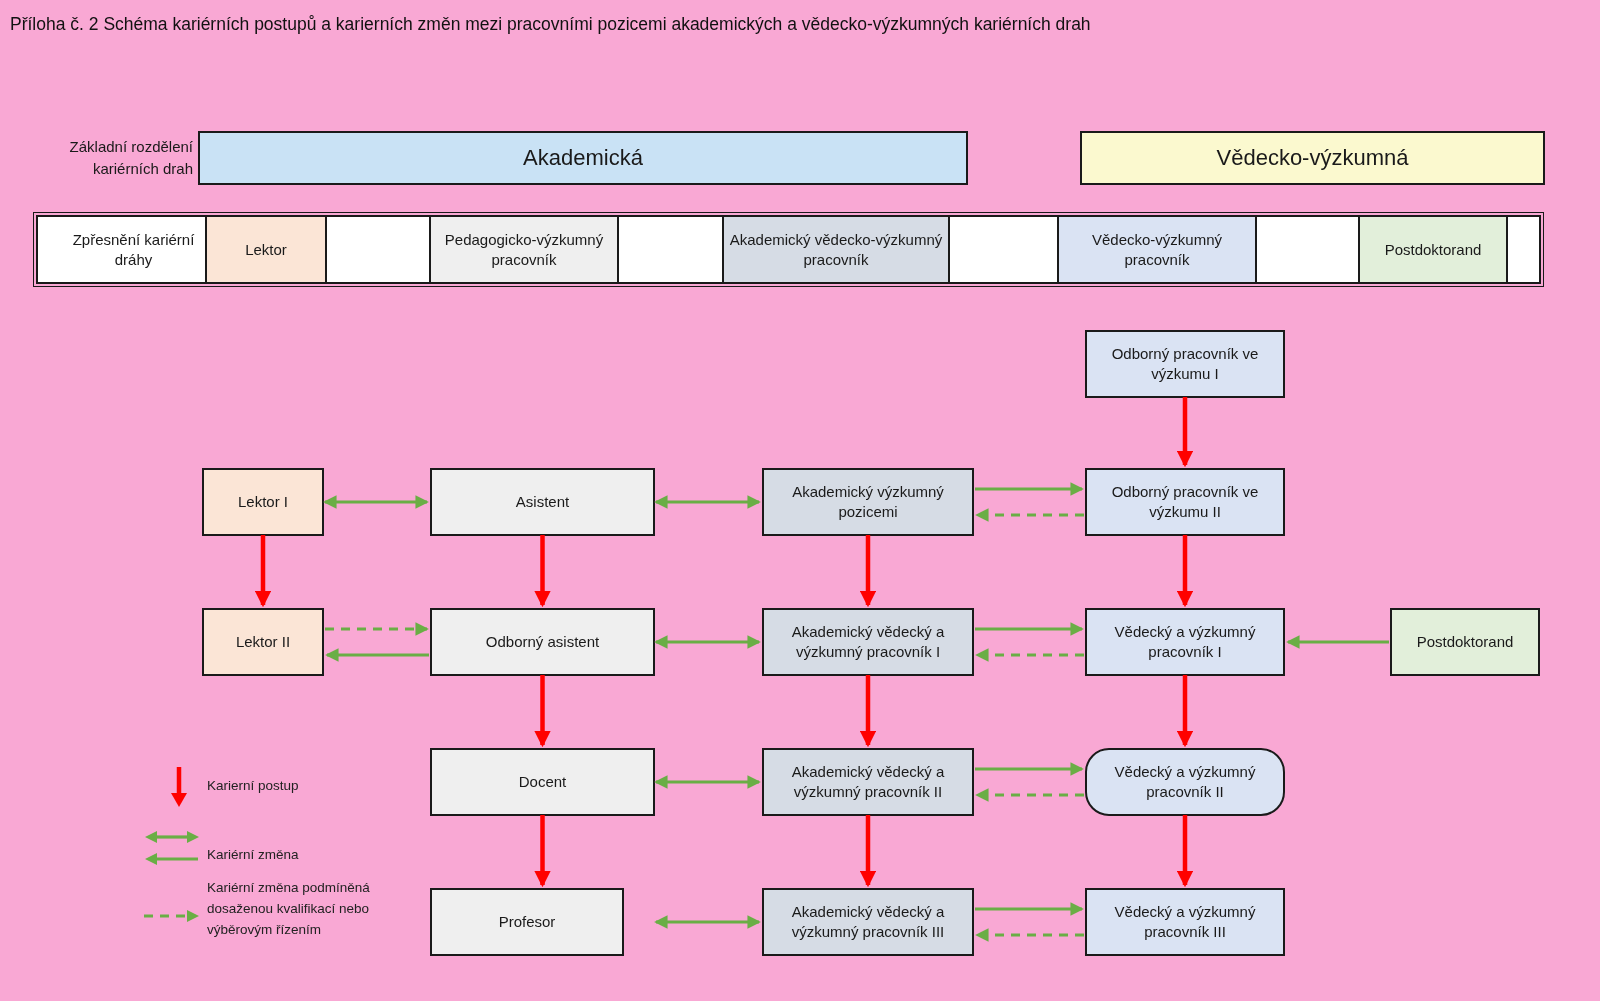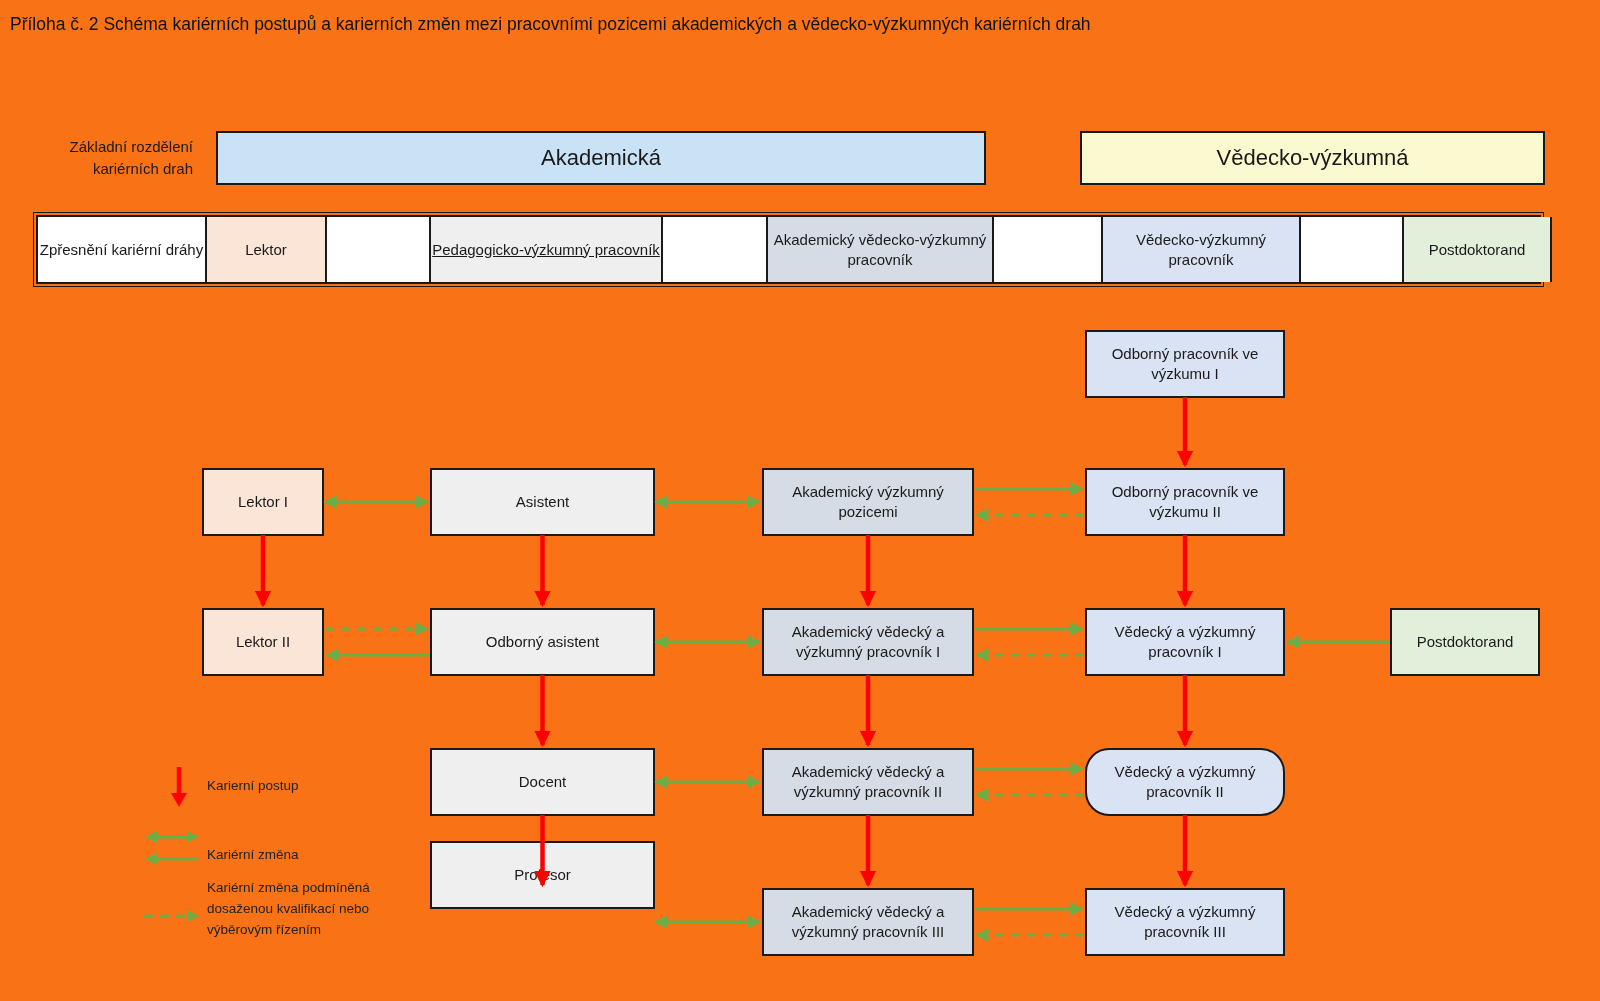--- a/index.html
+++ b/index.html
@@ -3,7 +3,7 @@
 <meta charset="utf-8">
 <style>
   html,body{margin:0;padding:0;background:#fff;}
-  .page{position:relative;width:1600px;height:1001px;background:#f97316;overflow:hidden;
+  .page{position:relative;width:1600px;height:1001px;background:#f9a8d4;overflow:hidden;
         font-family:"Liberation Sans",sans-serif;color:#1a1a1a;}
   .title{position:absolute;left:10px;top:14px;font-size:17.5px;color:#111;}
   

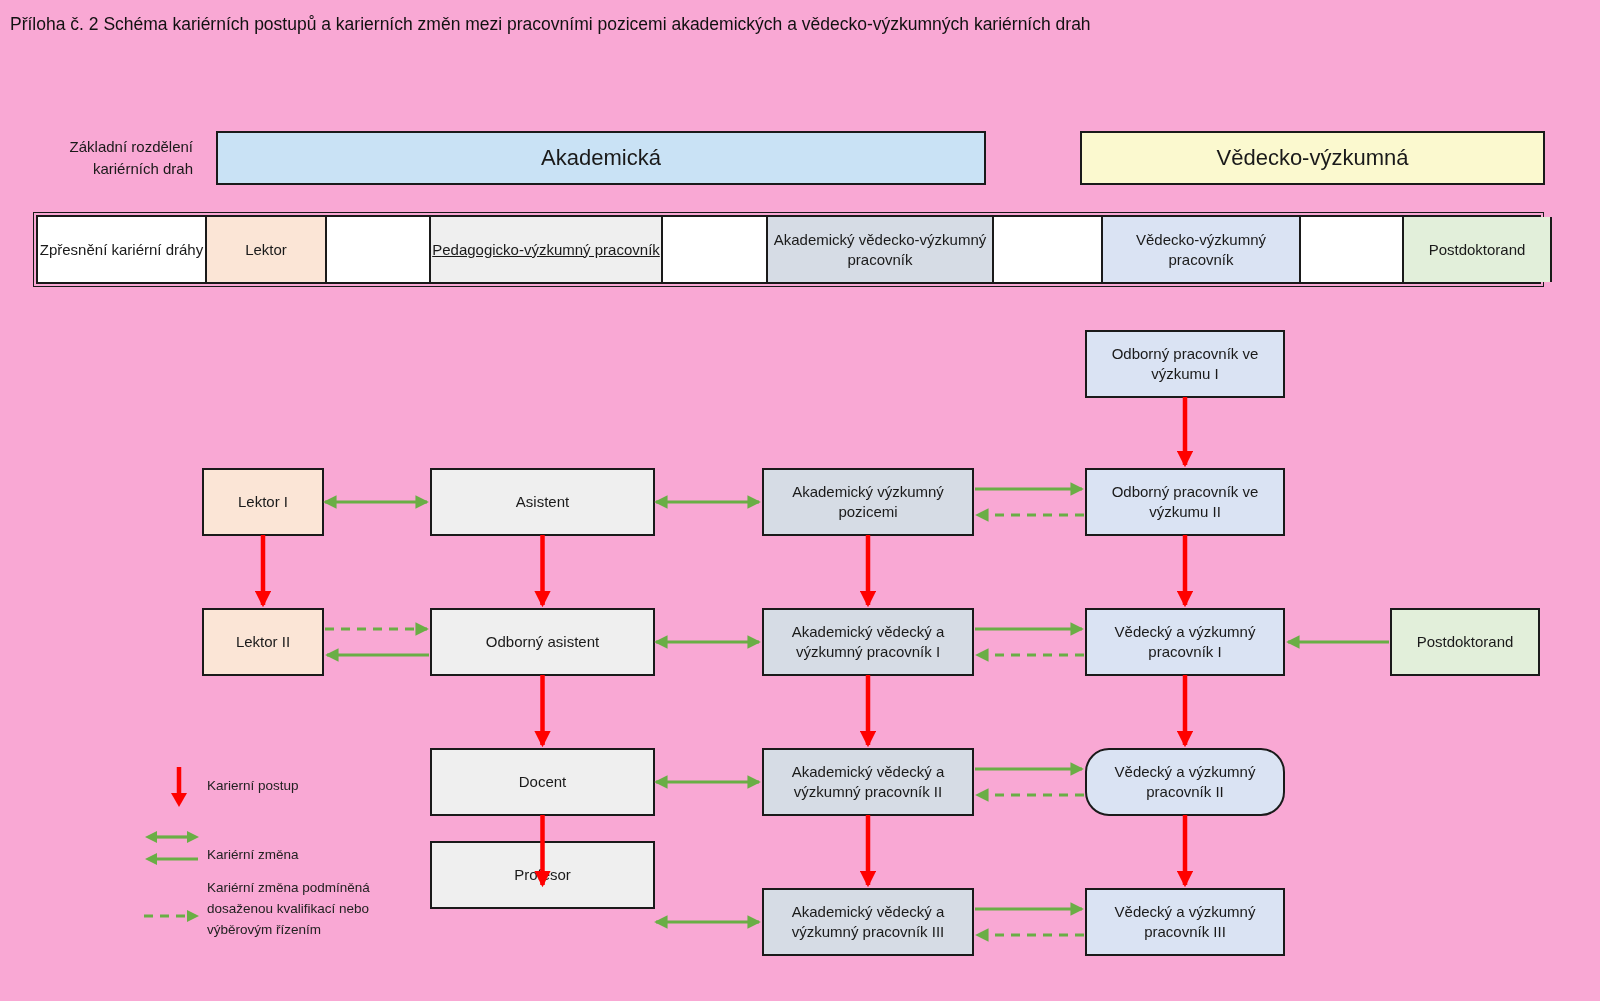--- a/index.html
+++ b/index.html
@@ -11,7 +11,7 @@
                font-size:15px;line-height:1.45;}
   .track{position:absolute;height:54px;border:2.5px solid #1a1a1a;box-sizing:border-box;
          display:flex;align-items:center;justify-content:center;font-size:22px;}
-  .track.academic{left:216px;top:131px;width:770px;background:#c9e2f5;}
+  .track.academic{left:198px;top:131px;width:770px;background:#c9e2f5;}
   .track.research{left:1080px;top:131px;width:465px;background:#fbf9cf;}
   
   .refine-outer{position:absolute;left:33px;top:212px;width:1511px;height:75px;

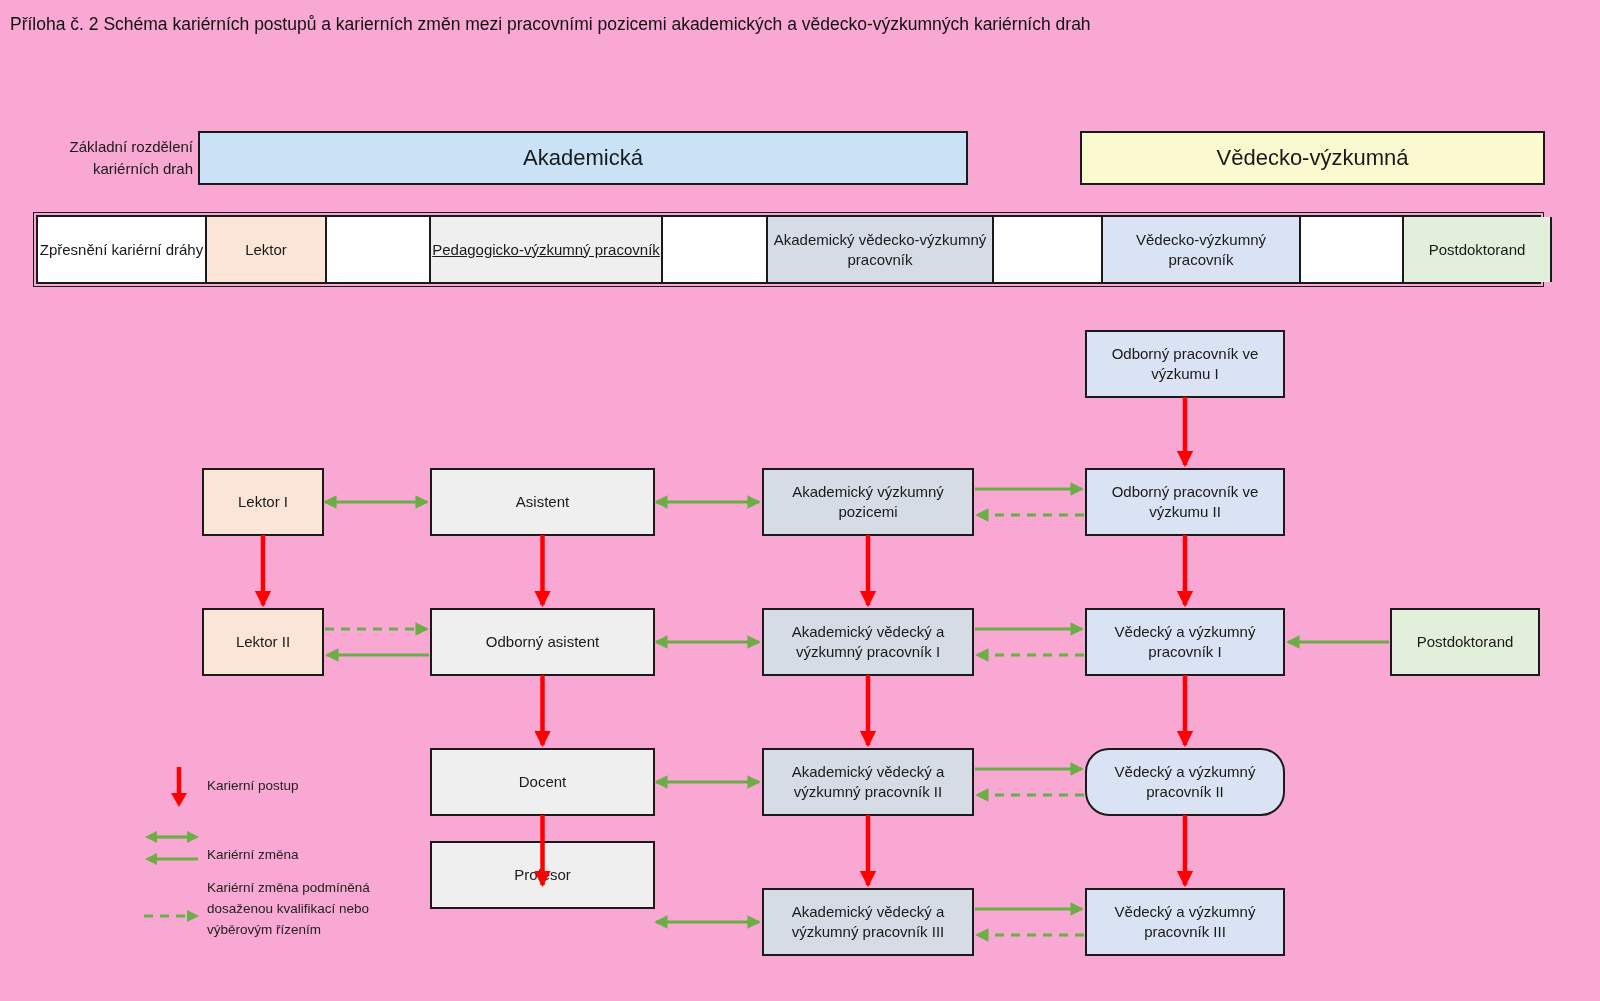--- a/index.html
+++ b/index.html
@@ -49,7 +49,7 @@
 
   <div class="refine-outer">
     <div class="refine-inner">
-      <div class="rcell white" style="width:169px;border-right:2px solid #8b5cf6;">Zpřesnění kariérní dráhy</div>
+      <div class="rcell white" style="width:145px;border-right:2px solid #8b5cf6;margin-left:24px;">Zpřesnění kariérní dráhy</div>
       <div class="rcell peach bordered" style="width:122px;margin-left:-2px;">Lektor</div>
       <div class="rcell white" style="width:102px;"></div>
       <div class="rcell lgray bordered" style="width:234px;text-decoration:underline;">Pedagogicko-výzkumný pracovník</div>

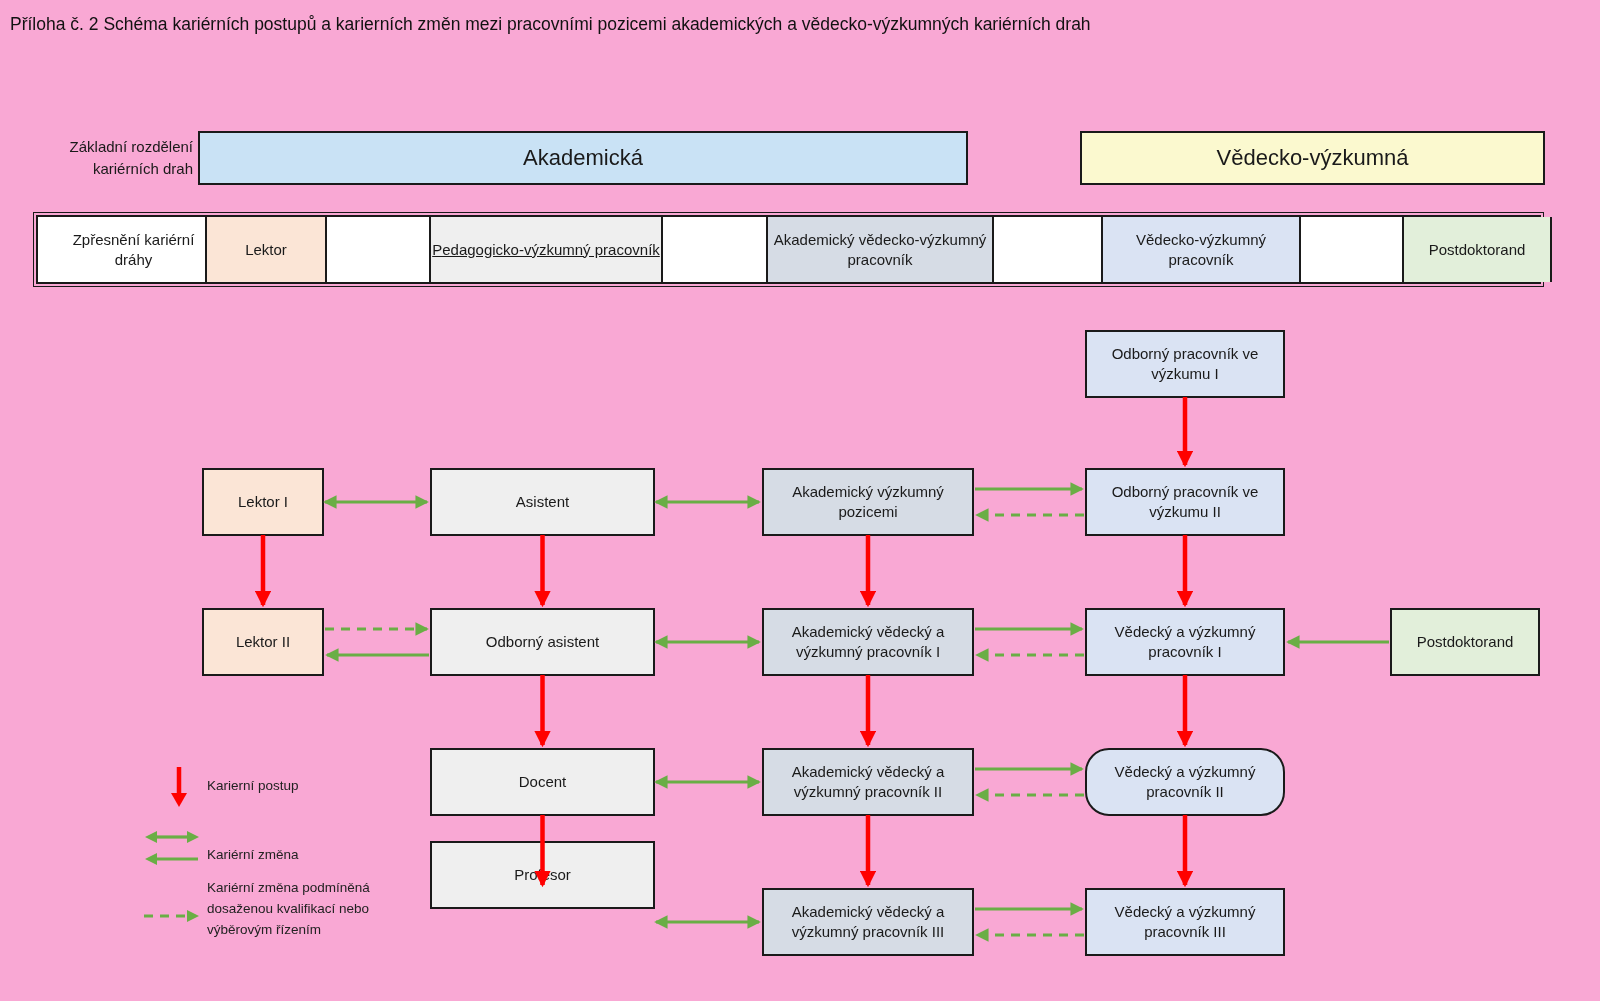--- a/index.html
+++ b/index.html
@@ -52,7 +52,7 @@
       <div class="rcell white" style="width:145px;border-right:2px solid #8b5cf6;margin-left:24px;">Zpřesnění kariérní dráhy</div>
       <div class="rcell peach bordered" style="width:122px;margin-left:-2px;">Lektor</div>
       <div class="rcell white" style="width:102px;"></div>
-      <div class="rcell lgray bordered" style="width:234px;text-decoration:underline;">Pedagogicko-výzkumný pracovník</div>
+      <div class="rcell lgray bordered" style="width:190px;">Pedagogicko-výzkumný pracovník</div>
       <div class="rcell white" style="width:103px;"></div>
       <div class="rcell grayblue bordered" style="width:228px;">Akademický vědecko-výzkumný pracovník</div>
       <div class="rcell white" style="width:107px;"></div>

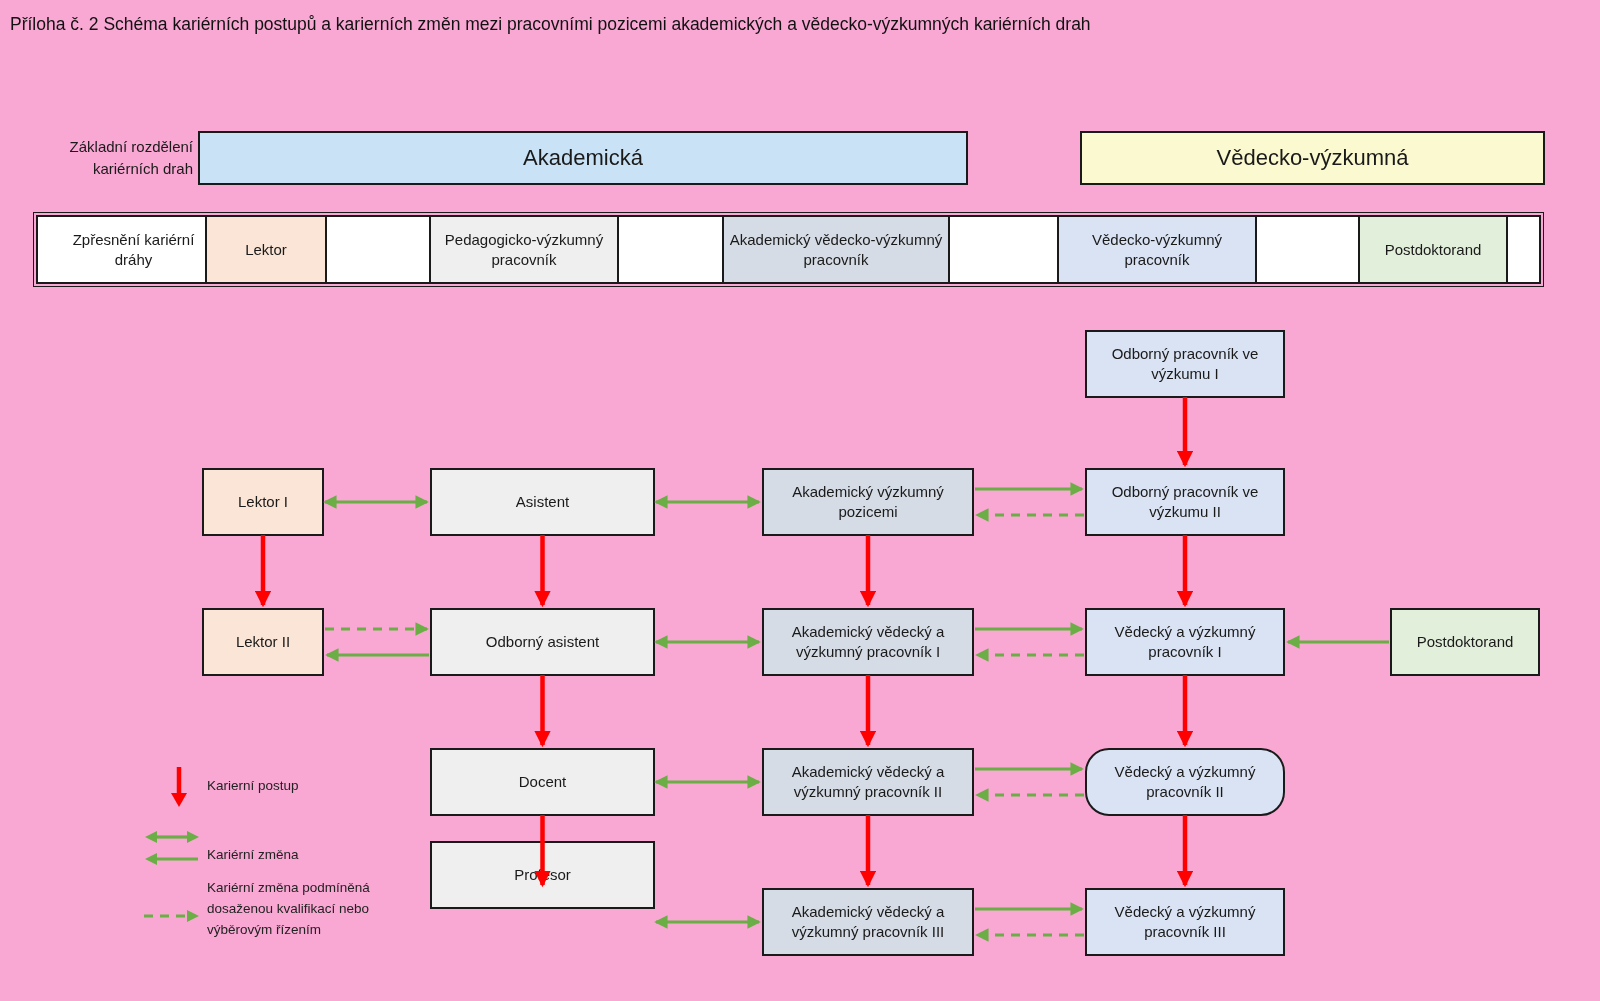--- a/index.html
+++ b/index.html
@@ -79,7 +79,7 @@
   <div class="box grayblue" style="left:762px;top:748px;width:212px;">Akademický vědecký a výzkumný pracovník II</div>
   <div class="box lavender" style="left:1085px;top:748px;width:200px;border-radius:24px;">Vědecký a výzkumný pracovník II</div>
 
-  <div class="box lgray" style="left:430px;top:841px;width:225px;">Profesor</div>
+  <div class="box lgray" style="left:430px;top:888px;width:194px;">Profesor</div>
   <div class="box grayblue" style="left:762px;top:888px;width:212px;">Akademický vědecký a výzkumný pracovník III</div>
   <div class="box lavender" style="left:1085px;top:888px;width:200px;">Vědecký a výzkumný pracovník III</div>
 

